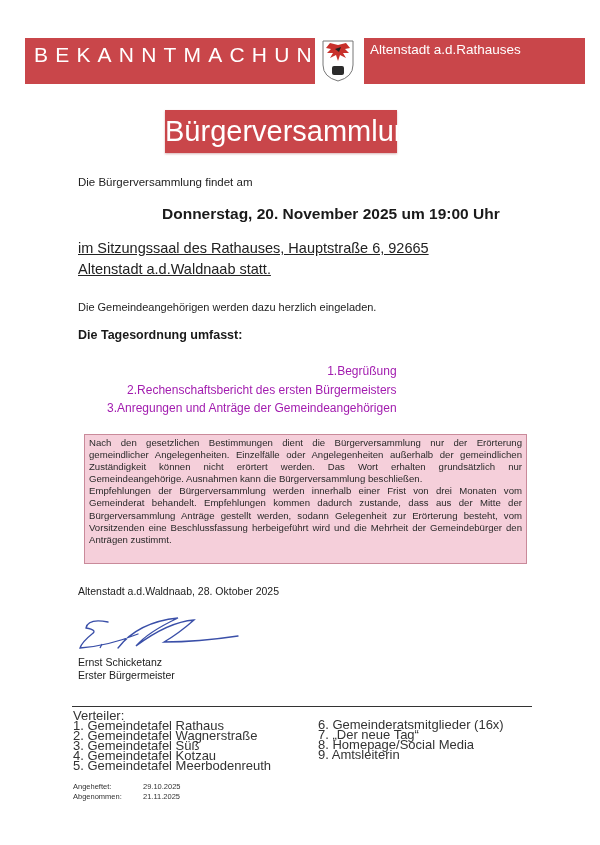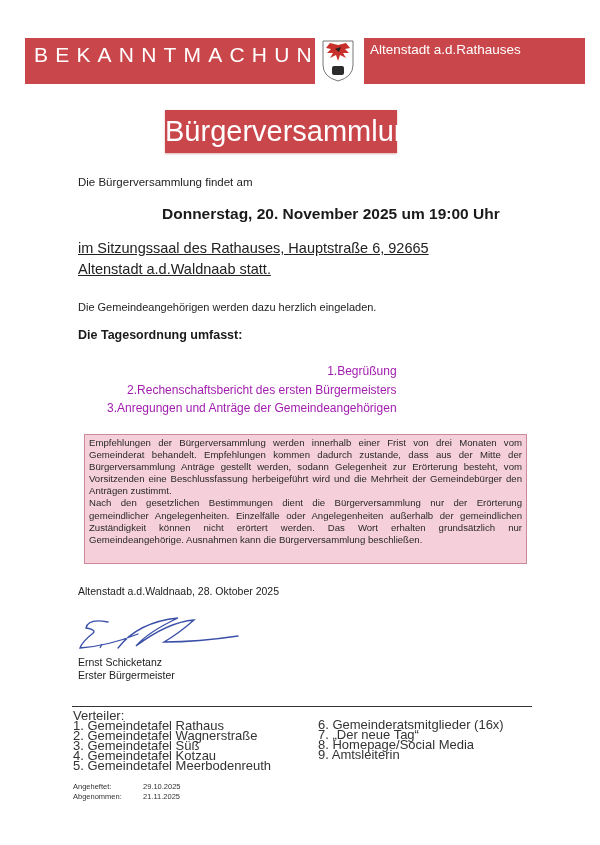--- a/index.html
+++ b/index.html
@@ -70,8 +70,8 @@
 </ul>
 
 <div class="abs notice">
+  <p>Nach den gesetzlichen Bestimmungen dient die Bürgerversammlung nur der Erörterung gemeindlicher Angelegenheiten. Einzelfälle oder Angelegenheiten außerhalb der gemeindlichen Zuständigkeit können nicht erörtert werden. Das Wort erhalten grundsätzlich nur Gemeindeangehörige. Ausnahmen kann die Bürgerversammlung beschließen.</p>
   <p>Empfehlungen der Bürgerversammlung werden innerhalb einer Frist von drei Monaten vom Gemeinderat behandelt. Empfehlungen kommen dadurch zustande, dass aus der Mitte der Bürgerversammlung Anträge gestellt werden, sodann Gelegenheit zur Erörterung besteht, vom Vorsitzenden eine Beschlussfassung herbeigeführt wird und die Mehrheit der Gemeindebürger den Anträgen zustimmt.</p>
-  <p>Nach den gesetzlichen Bestimmungen dient die Bürgerversammlung nur der Erörterung gemeindlicher Angelegenheiten. Einzelfälle oder Angelegenheiten außerhalb der gemeindlichen Zuständigkeit können nicht erörtert werden. Das Wort erhalten grundsätzlich nur Gemeindeangehörige. Ausnahmen kann die Bürgerversammlung beschließen.</p>
 </div>
 
 <div class="abs city-date">Altenstadt a.d.Waldnaab, 28. Oktober 2025</div>

